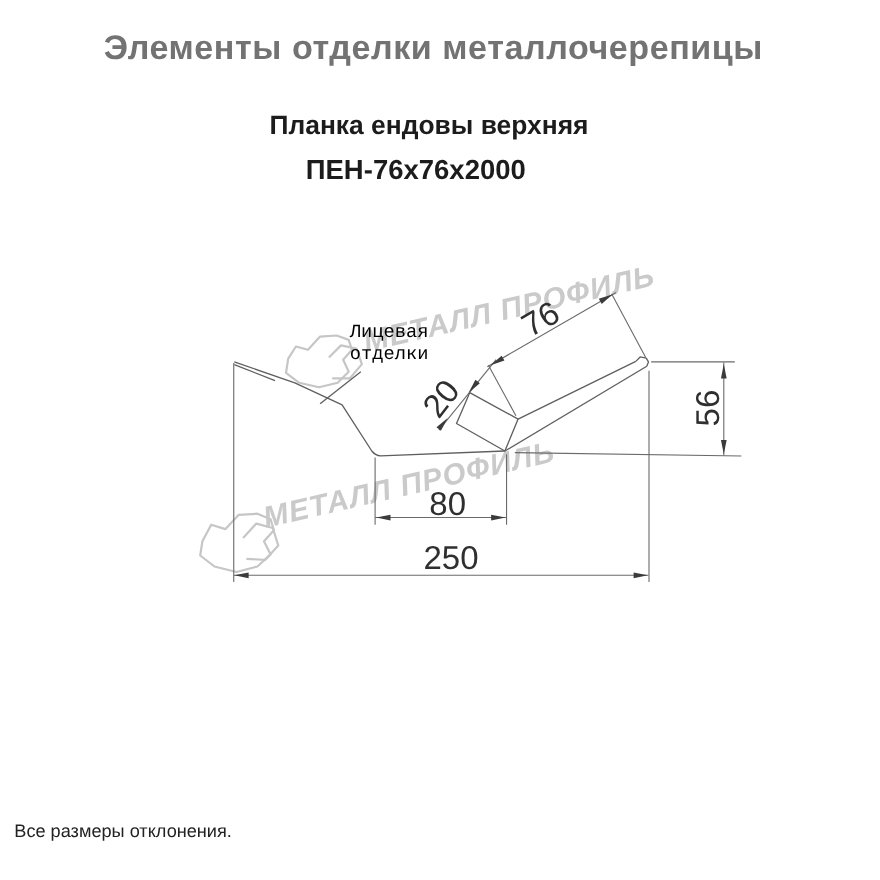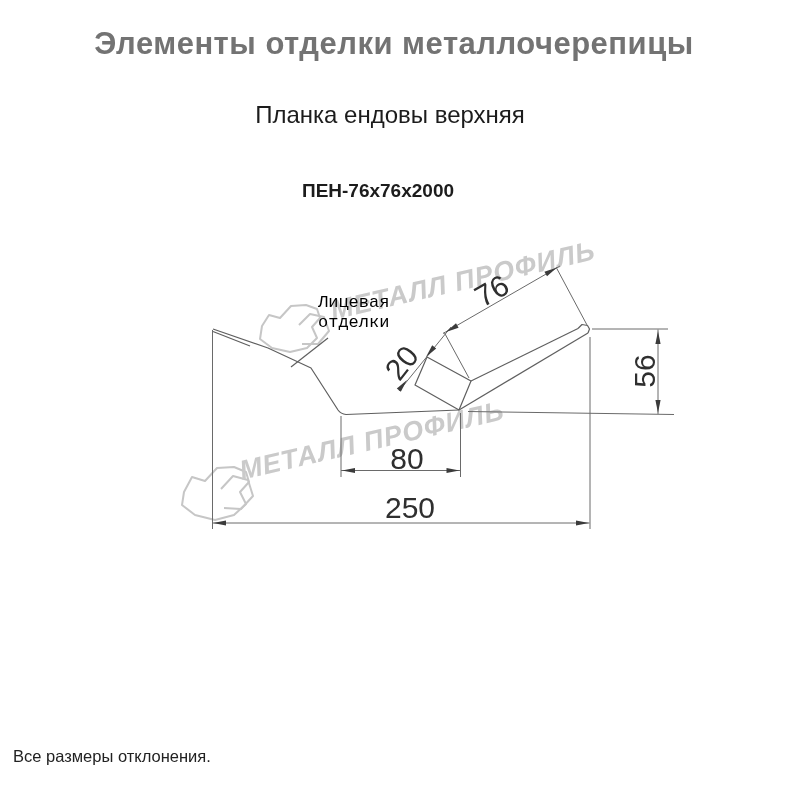--- a/index.html
+++ b/index.html
@@ -14,7 +14,7 @@
   }
   .subtitle{
     top:101px;left:390px;transform:translateX(-50%);
-    font-size:24px;font-weight:normal;color:#1c1c1c;white-space:nowrap;
+    font-size:24px;font-weight:bold;color:#1c1c1c;white-space:nowrap;
   }
   .model{
     top:141px;left:378px;transform:translateX(-50%);

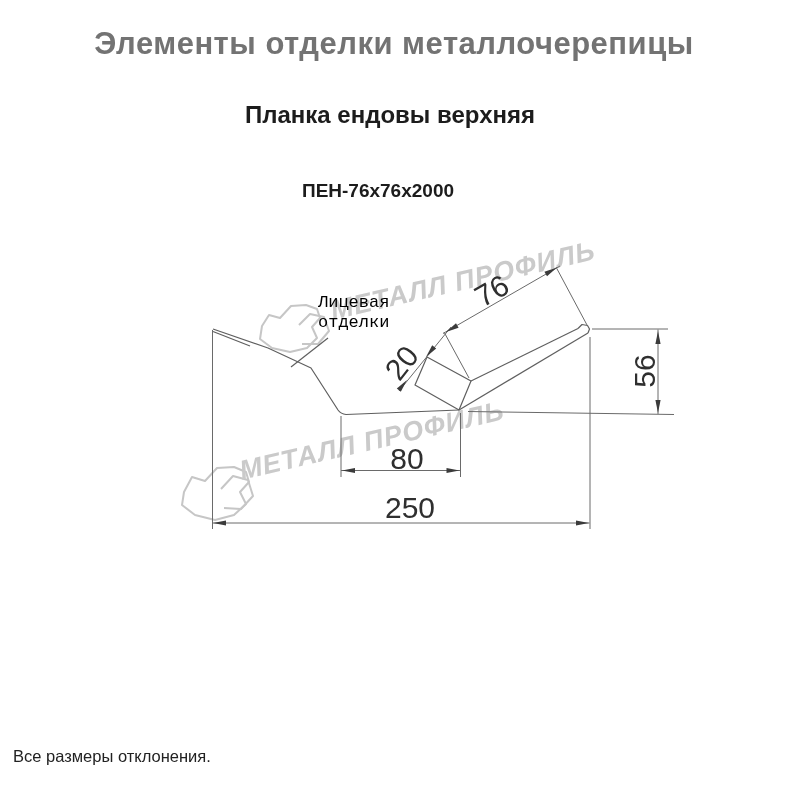--- a/index.html
+++ b/index.html
@@ -18,7 +18,7 @@
   }
   .model{
     top:141px;left:378px;transform:translateX(-50%);
-    font-size:19px;font-weight:bold;color:#1c1c1c;white-space:nowrap;margin-top:39px;
+    font-size:25px;font-weight:bold;color:#1c1c1c;white-space:nowrap;
   }
   .wm-text{
     font-size:27px;font-weight:bold;font-style:italic;letter-spacing:1px;

